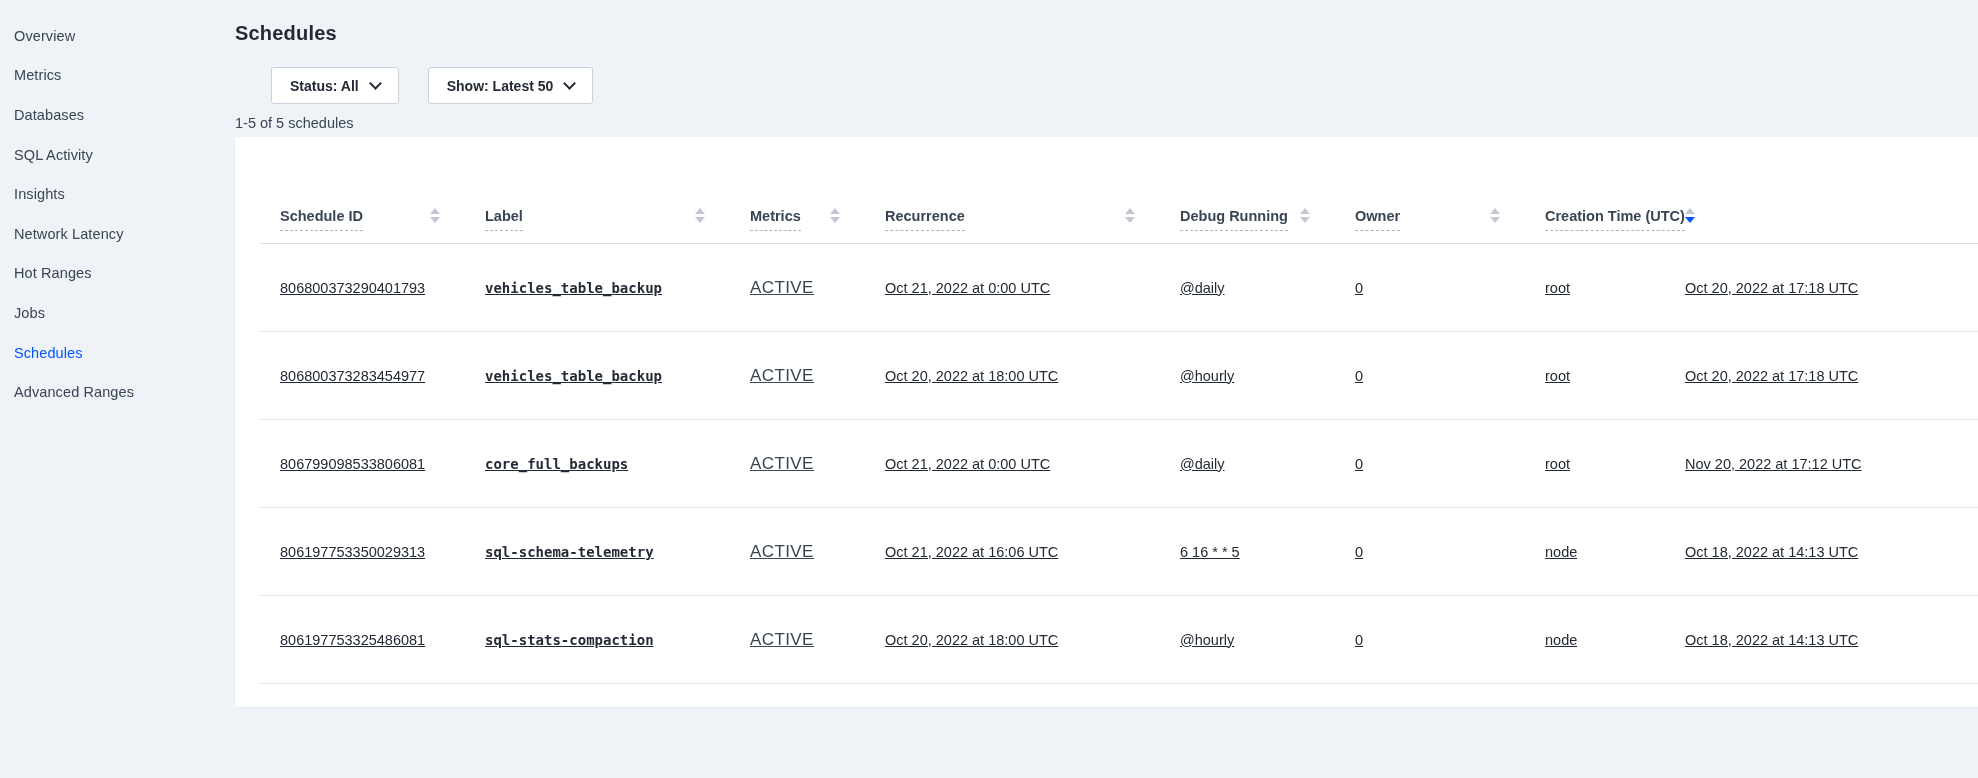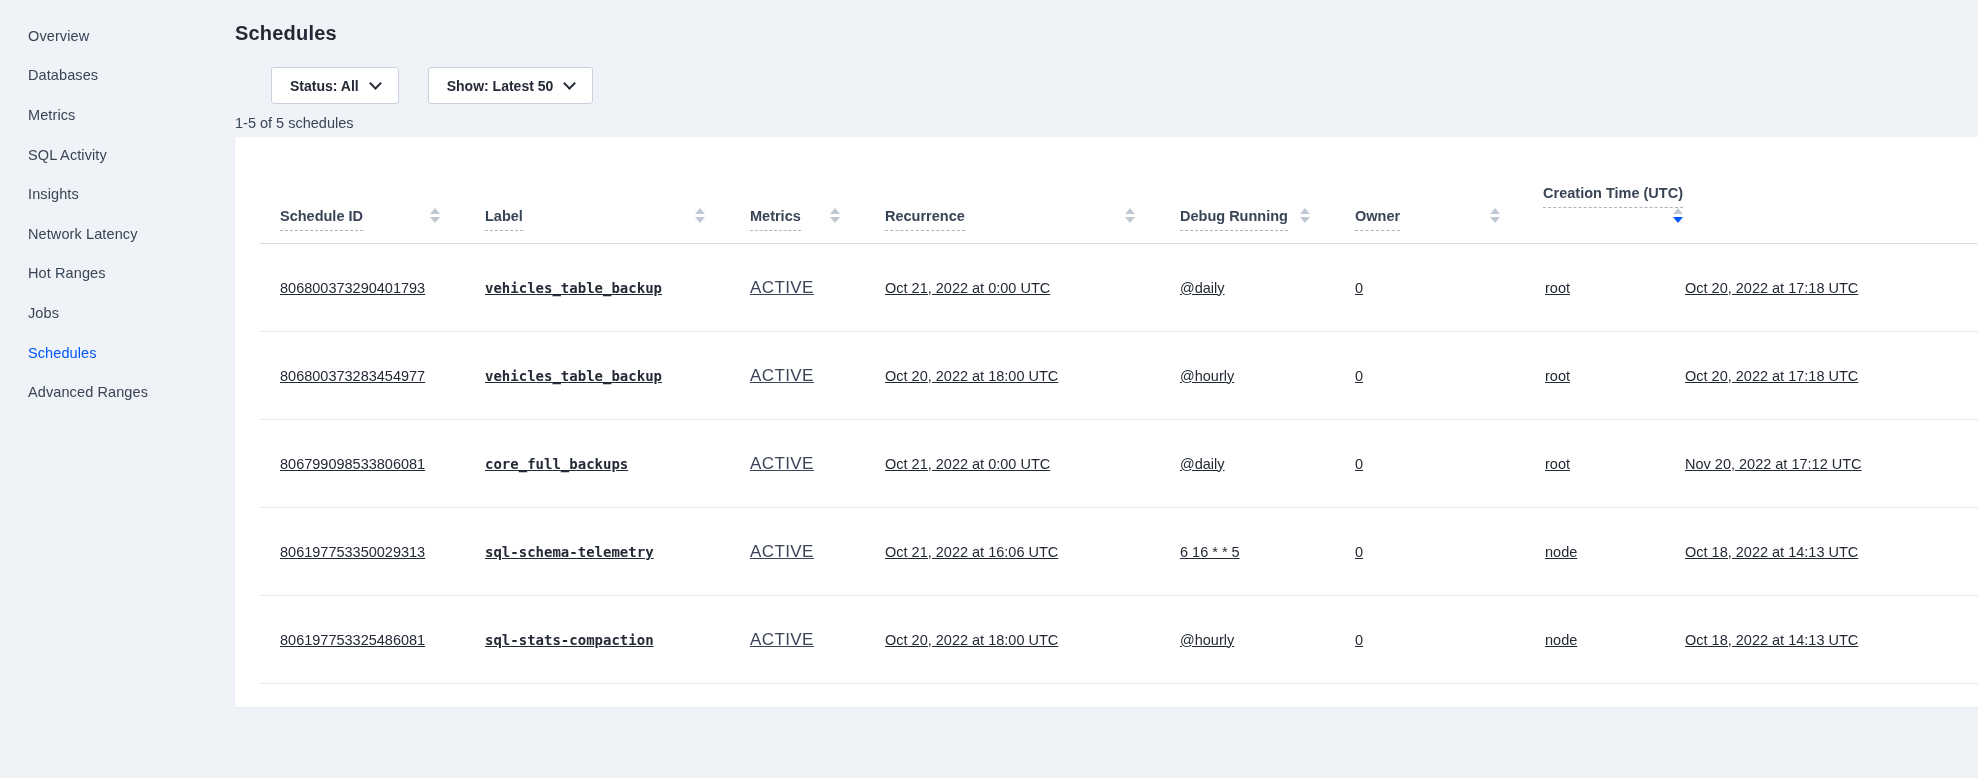--- a/index.html
+++ b/index.html
@@ -13,7 +13,7 @@
 
   
   .sidebar {
-    position: absolute; left: 28px; top: 16px; width: 195px;
+    position: absolute; left: 14px; top: 16px; width: 195px;
   }
   .sidebar-item {
     height: 39.6px; display: flex; align-items: center;

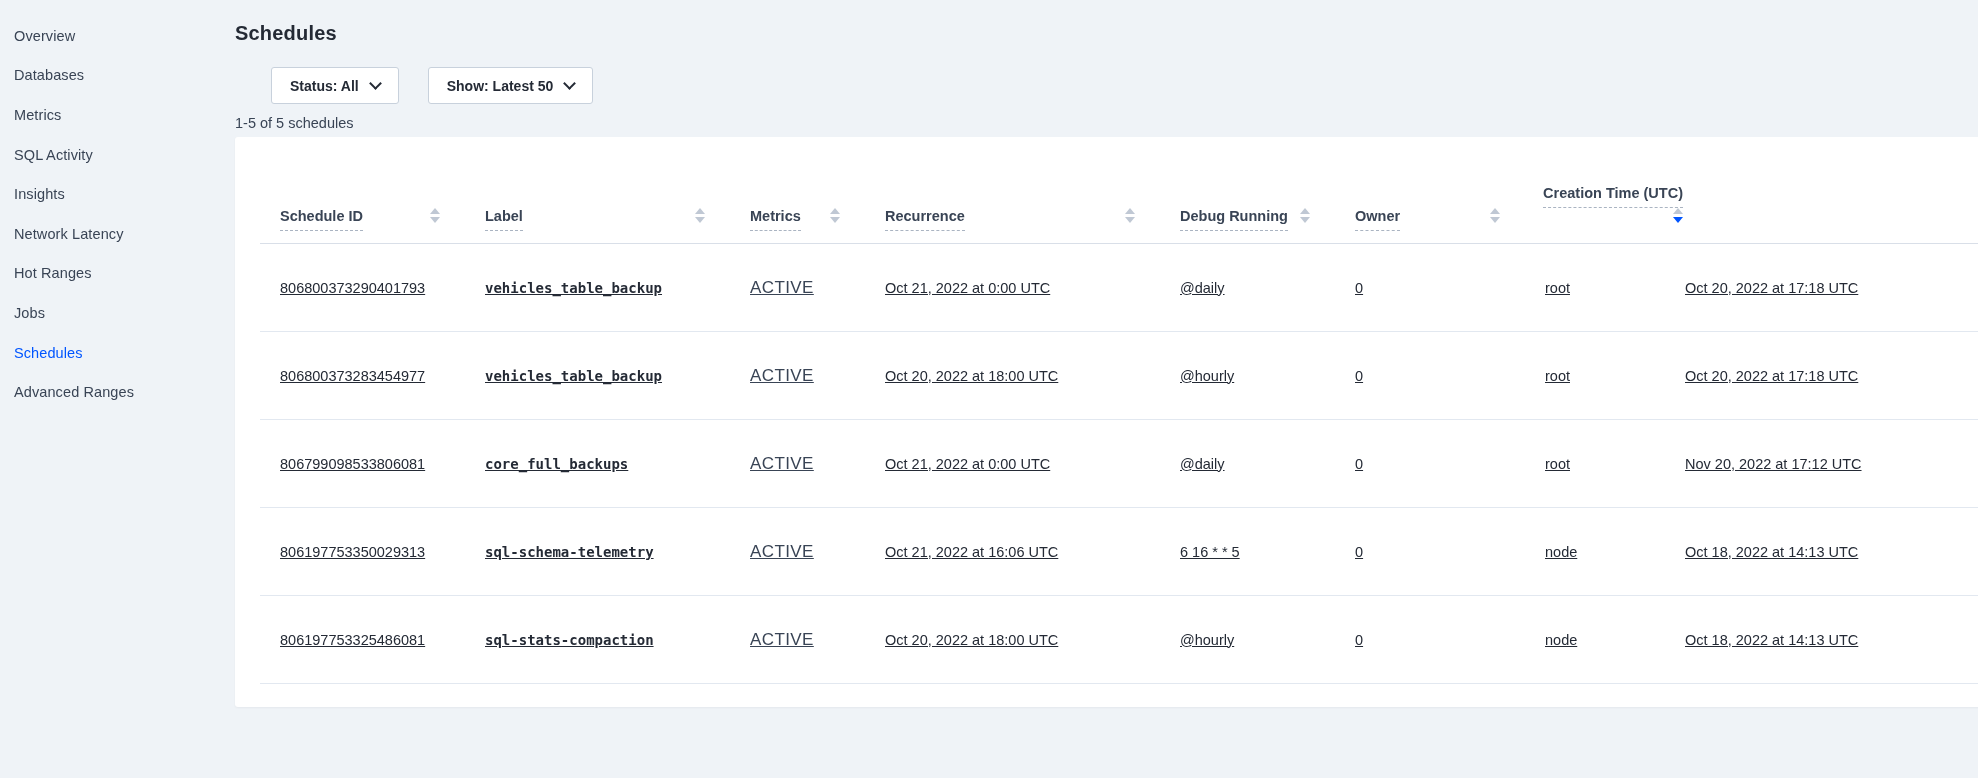--- a/index.html
+++ b/index.html
@@ -99,8 +99,8 @@
 
 <nav class="sidebar">
   <div class="sidebar-item">Overview</div>
+  <div class="sidebar-item">Metrics</div>
   <div class="sidebar-item">Databases</div>
-  <div class="sidebar-item">Metrics</div>
   <div class="sidebar-item">SQL Activity</div>
   <div class="sidebar-item">Insights</div>
   <div class="sidebar-item">Network Latency</div>

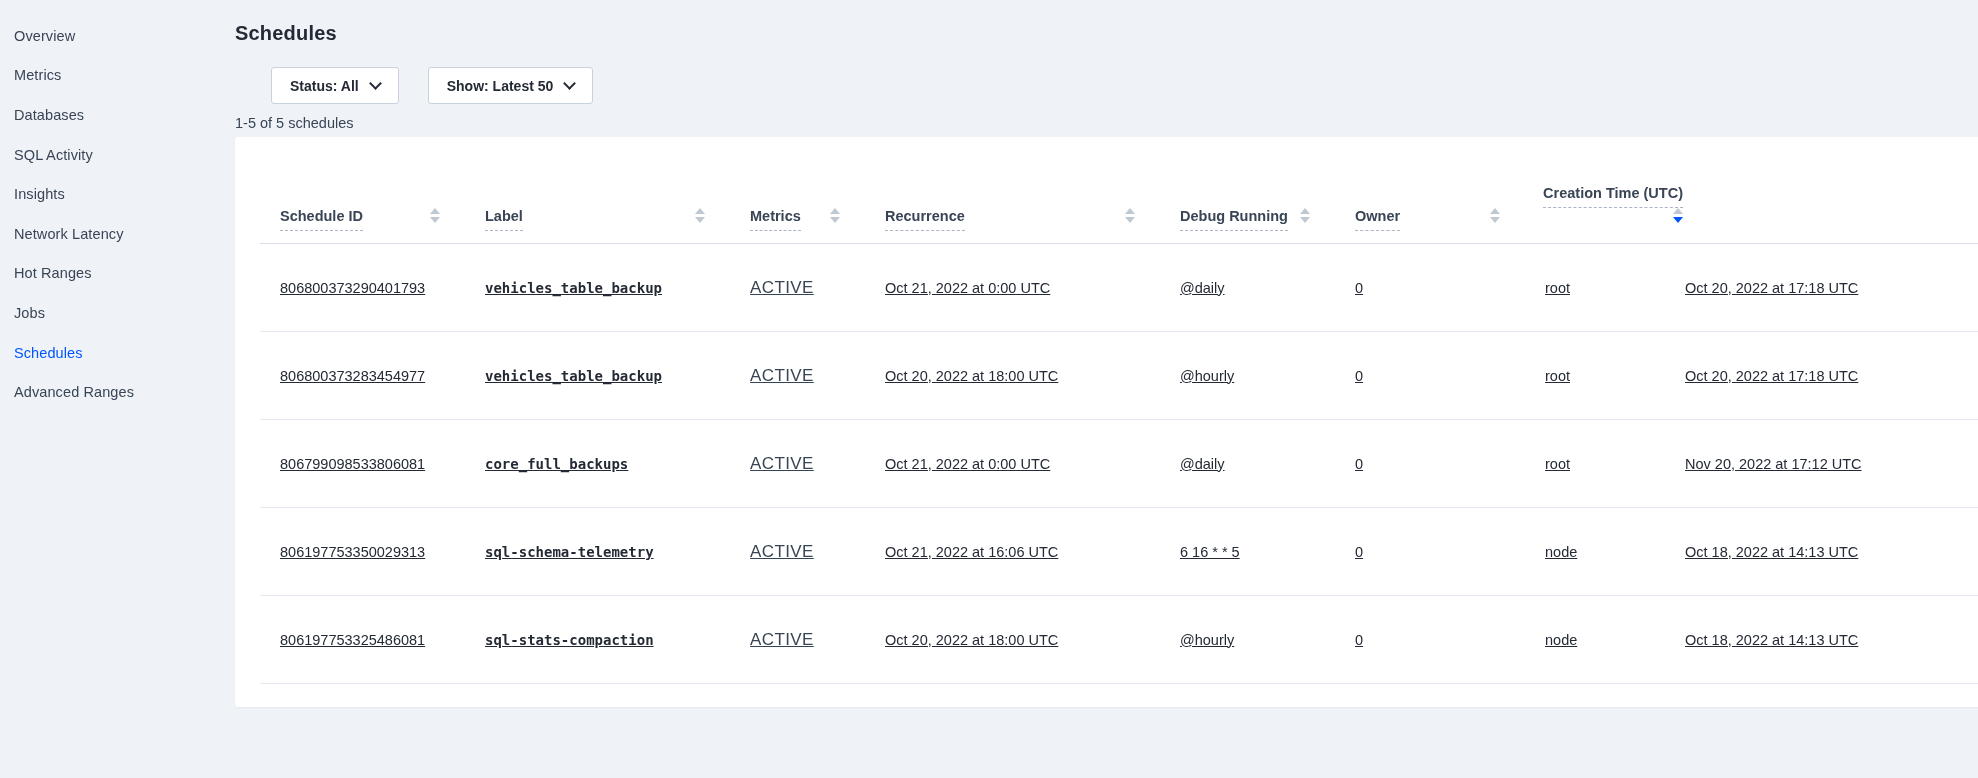--- a/index.html
+++ b/index.html
@@ -70,7 +70,7 @@
     display: flex; align-items: flex-end; justify-content: space-between;
     padding-bottom: 12px; padding-right: 45px; cursor: pointer;
   }
-  .th:last-child { padding-right: 2px; flex-direction: column; }
+  .th:last-child { padding-right: 2px; }
   .col-label {
     font-size: 14.5px; font-weight: 700; color: var(--text-secondary, #394455);
     padding-bottom: 6px; border-bottom: 1px dashed #aab4c2;

